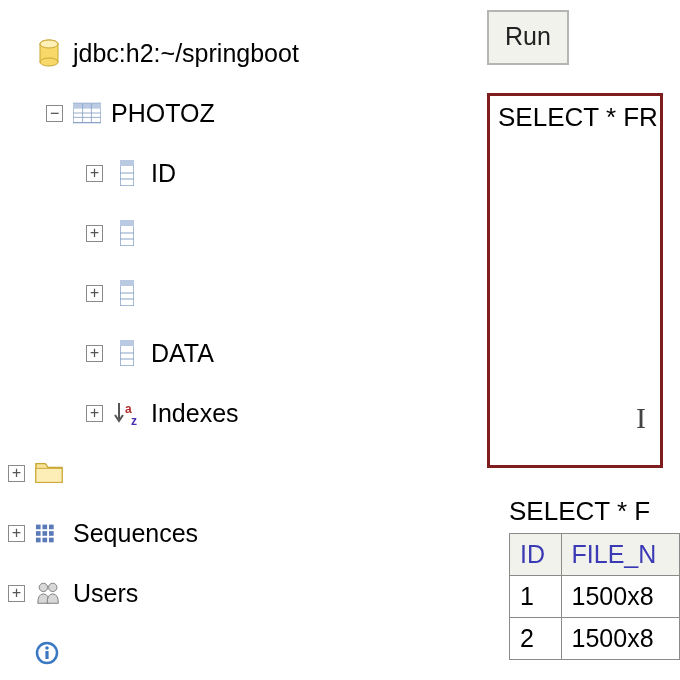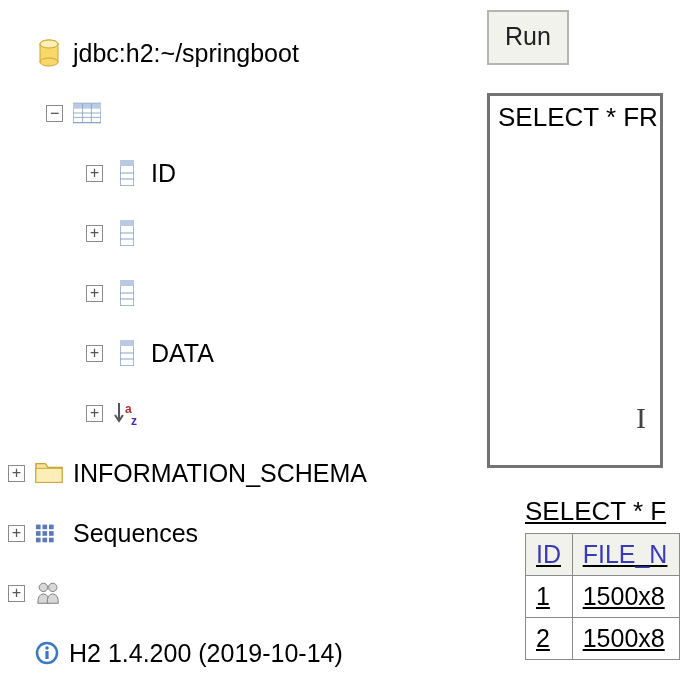--- a/index.html
+++ b/index.html
@@ -166,6 +166,7 @@
           <line x1="21" y1="0" x2="21" y2="22" stroke="#8aa3c6"></line>
         </svg>
       </span>
+      <span class="txt">PHOTOZ</span>
     </div>
 
     <div class="node indent-2">

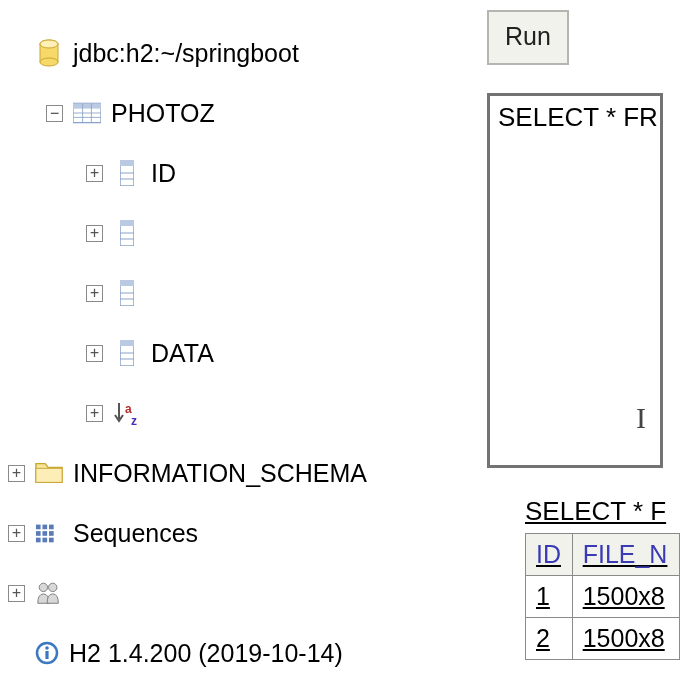--- a/index.html
+++ b/index.html
@@ -87,7 +87,7 @@
     cursor: pointer;
   }
   .sqlbox {
-    border: 3px solid #737373;
+    border: 3px solid #7f1d1d;
     width: 176px;
     height: 375px;
     box-sizing: border-box;

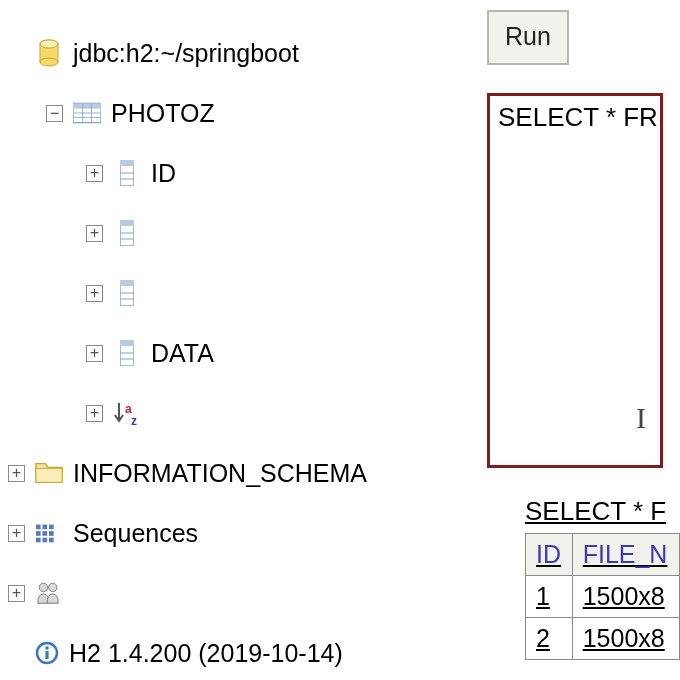--- a/index.html
+++ b/index.html
@@ -229,6 +229,7 @@
           <text x="18" y="26" font-size="12" font-weight="bold" fill="#4a2db3">z</text>
         </svg>
       </span>
+      <span class="txt">Indexes</span>
     </div>
 
     <div class="node">

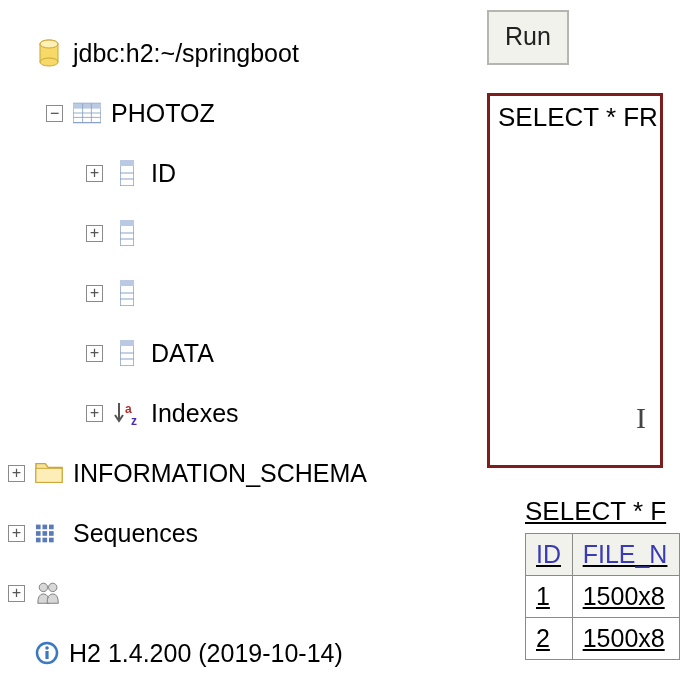--- a/index.html
+++ b/index.html
@@ -240,7 +240,6 @@
           <rect x="1" y="7" width="28" height="15" fill="#fceeb6" stroke="#caa632" stroke-width="1"></rect>
         </svg>
       </span>
-      <span class="txt">INFORMATION_SCHEMA</span>
     </div>
 
     <div class="node">

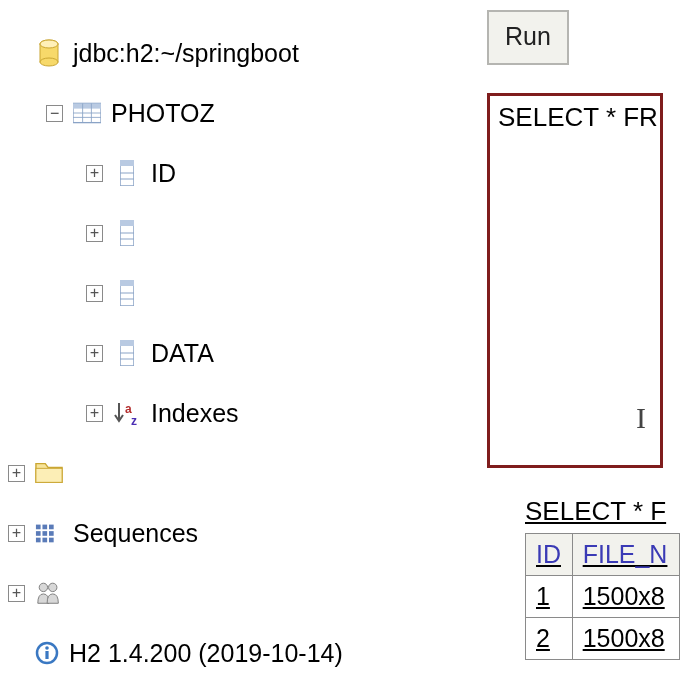--- a/index.html
+++ b/index.html
@@ -107,10 +107,9 @@
     font-family: "Times New Roman", serif;
   }
   .results {
-    margin-left: 40px;
+    margin-left: 24px;
     display: flex;
     flex-direction: column;
-    text-decoration: underline;
   }
   .res-sql {
     font-size: 26px;

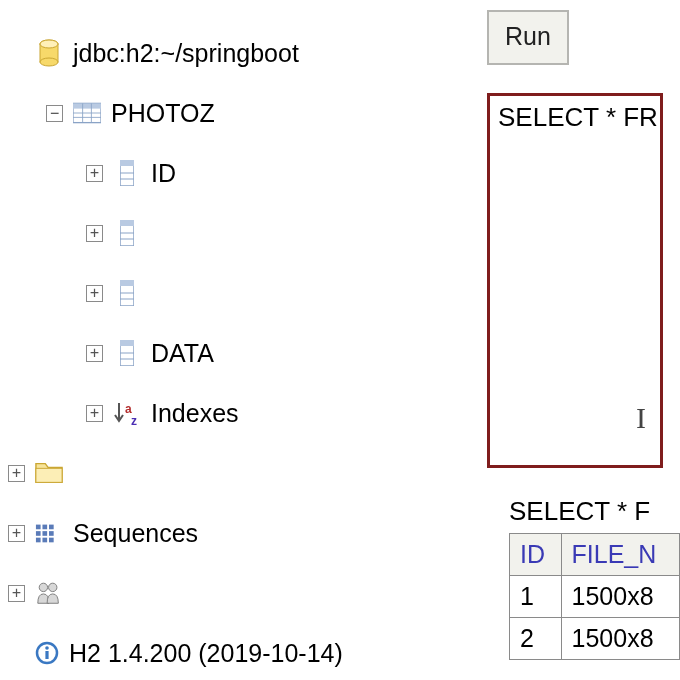--- a/index.html
+++ b/index.html
@@ -273,6 +273,7 @@
           </g>
         </svg>
       </span>
+      <span class="txt">Users</span>
     </div>
 
     <div class="node">

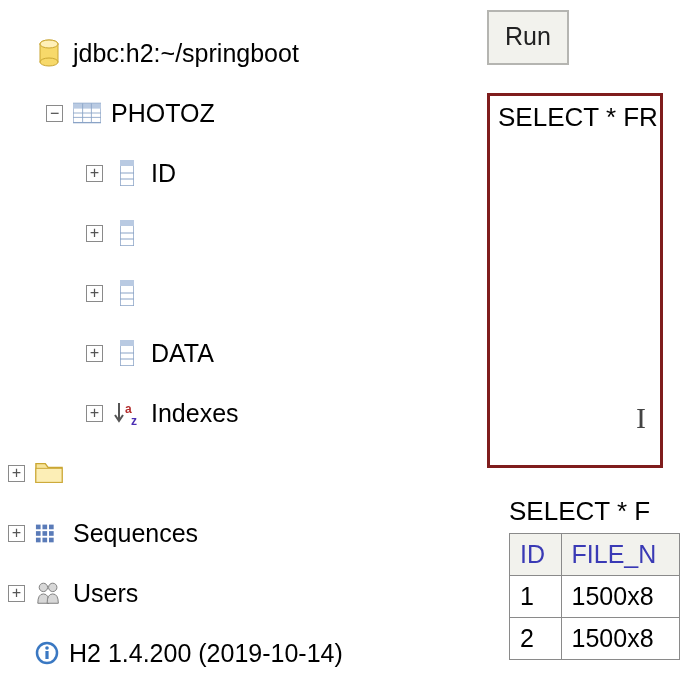--- a/index.html
+++ b/index.html
@@ -285,7 +285,6 @@
           <rect x="10.4" y="10" width="3.2" height="8" fill="#3a78c2"></rect>
         </svg>
       </span>
-      <span class="txt">H2 1.4.200 (2019-10-14)</span>
     </div>
 
   </div>

